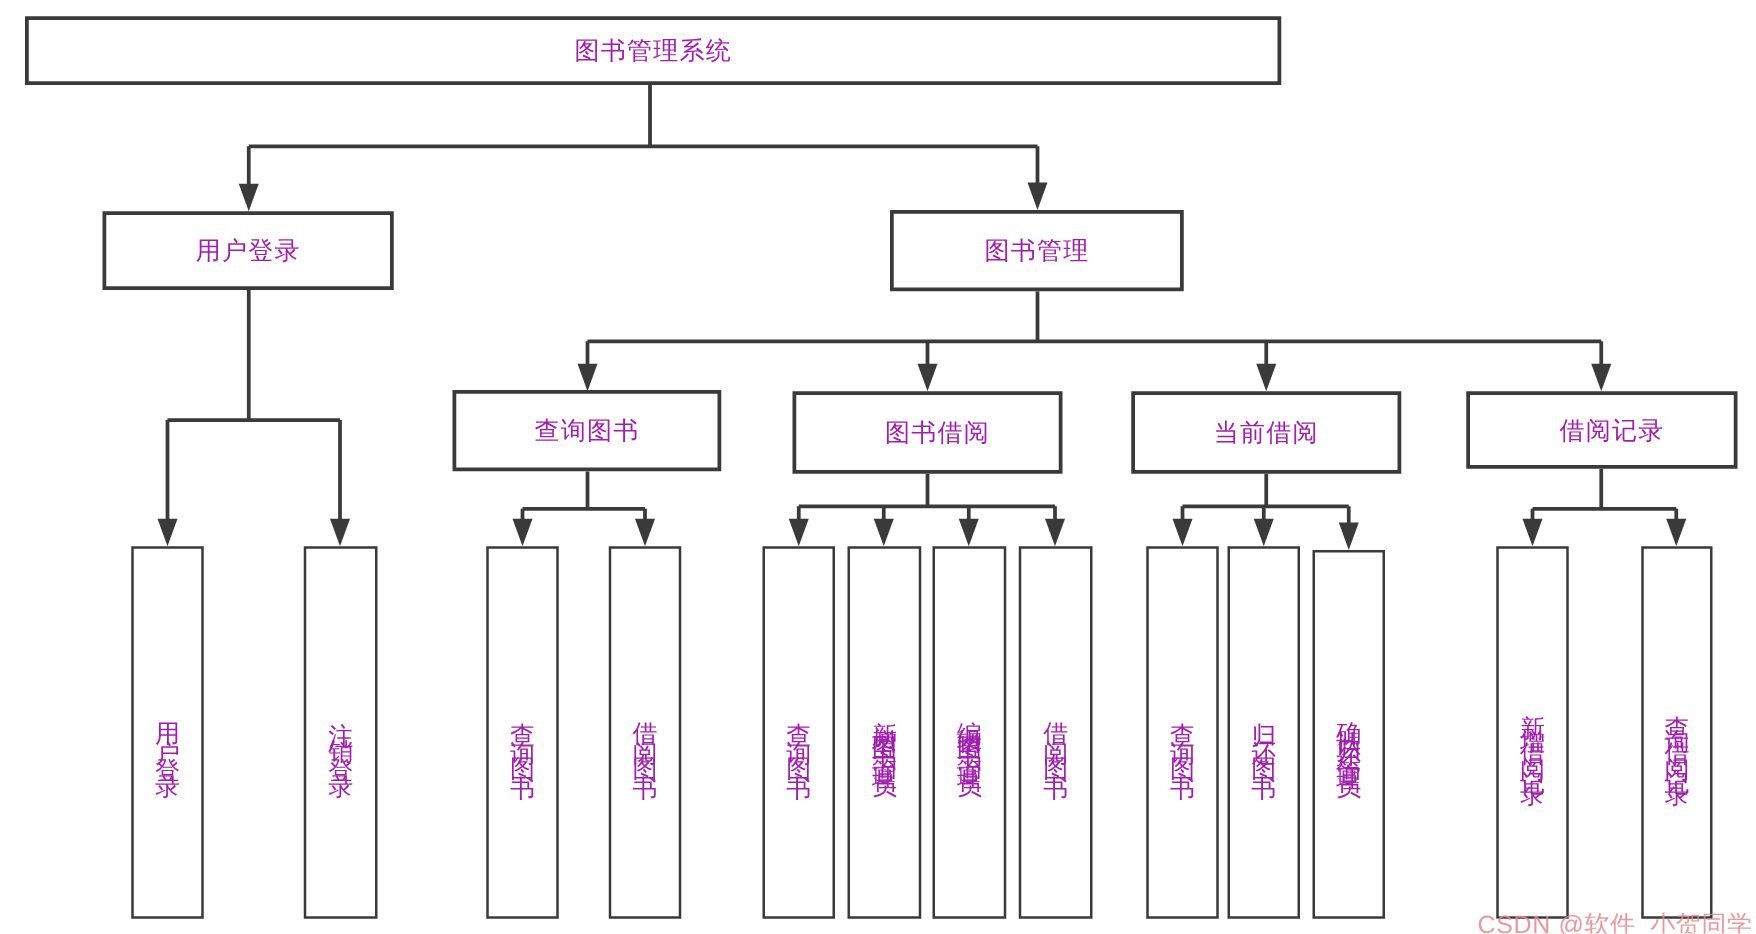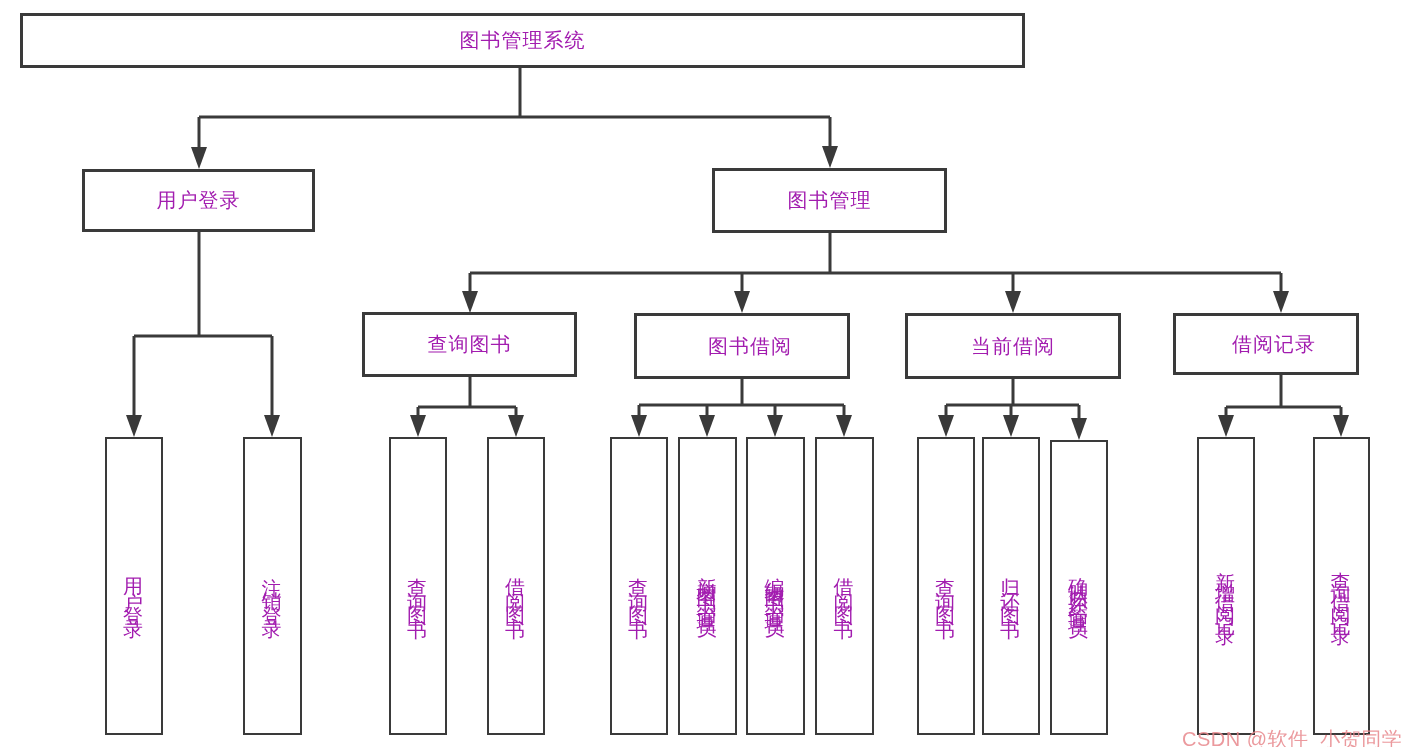--- a/index.html
+++ b/index.html
@@ -134,7 +134,7 @@
   <div class="box" style="left:905px; top:313px; width:216px; height:66px;font-family:Liberation Serif, serif;">
     <span>当前借阅</span>
   </div>
-  <div class="box" style="left:1173px; top:313px; width:186px; height:62px;padding-left:16px;">
+  <div class="box" style="left:1173px; top:313px; width:217px; height:62px;padding-left:16px;">
     <span>借阅记录</span>
   </div>
 

